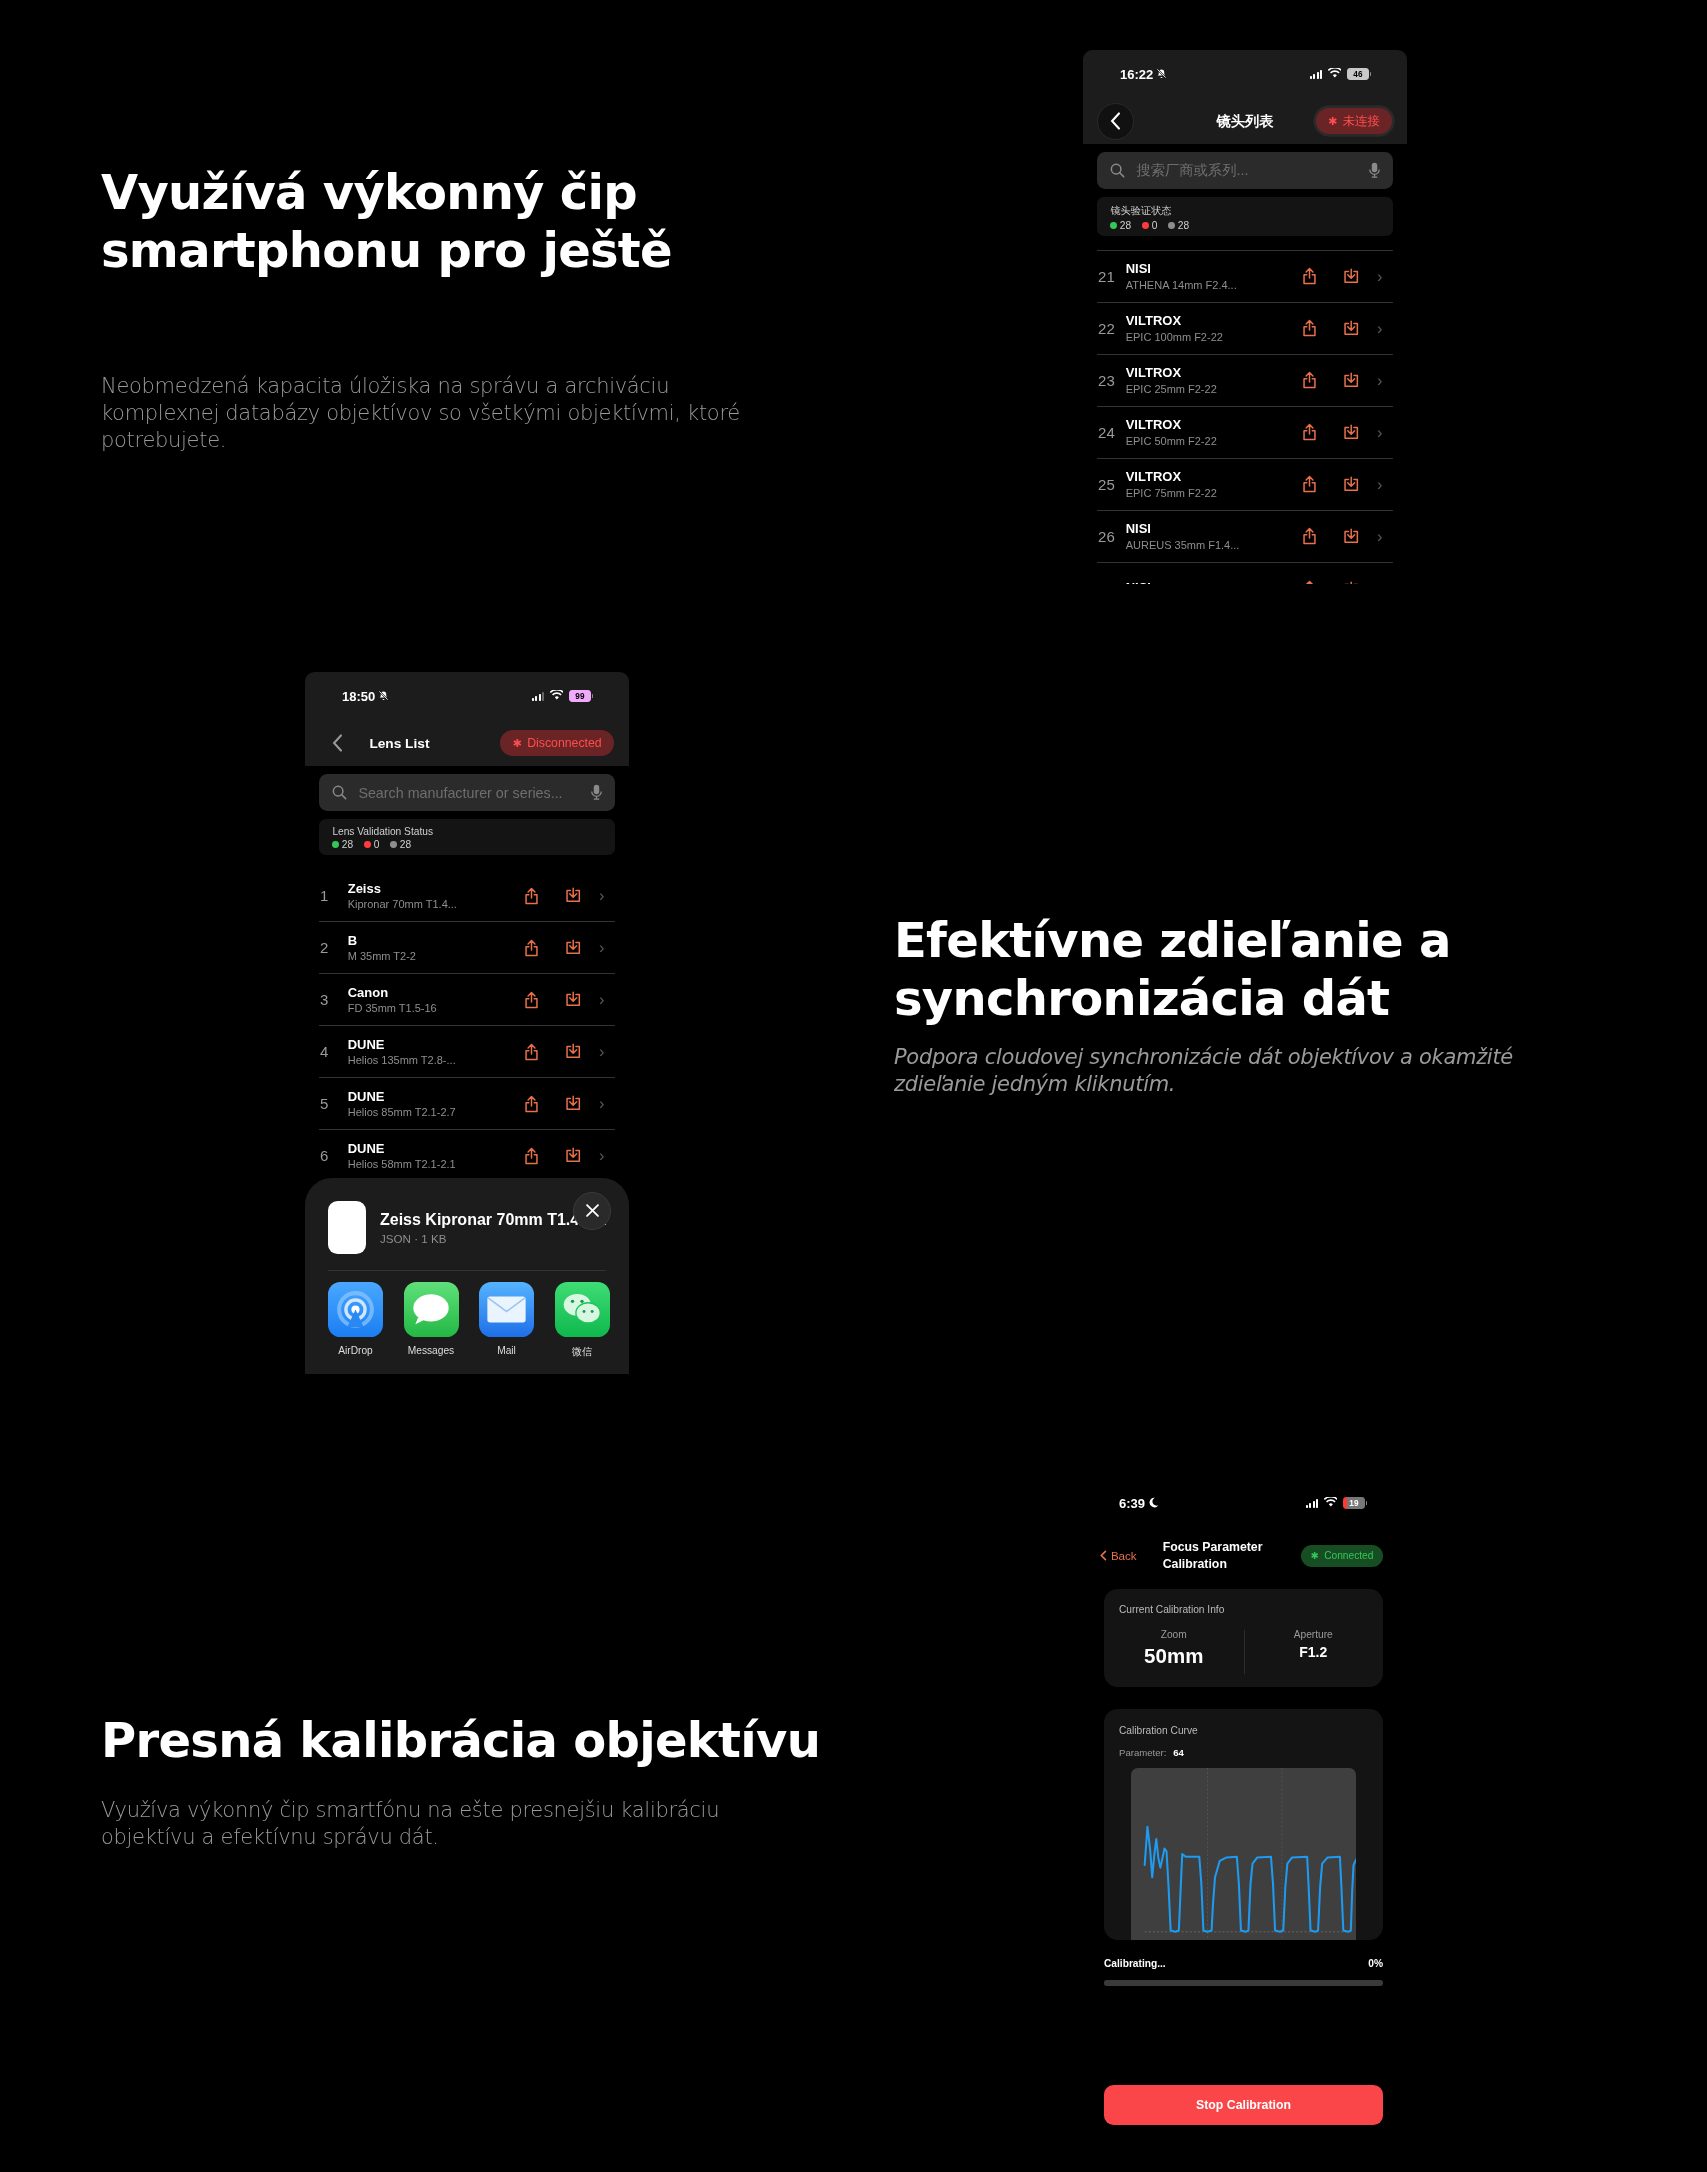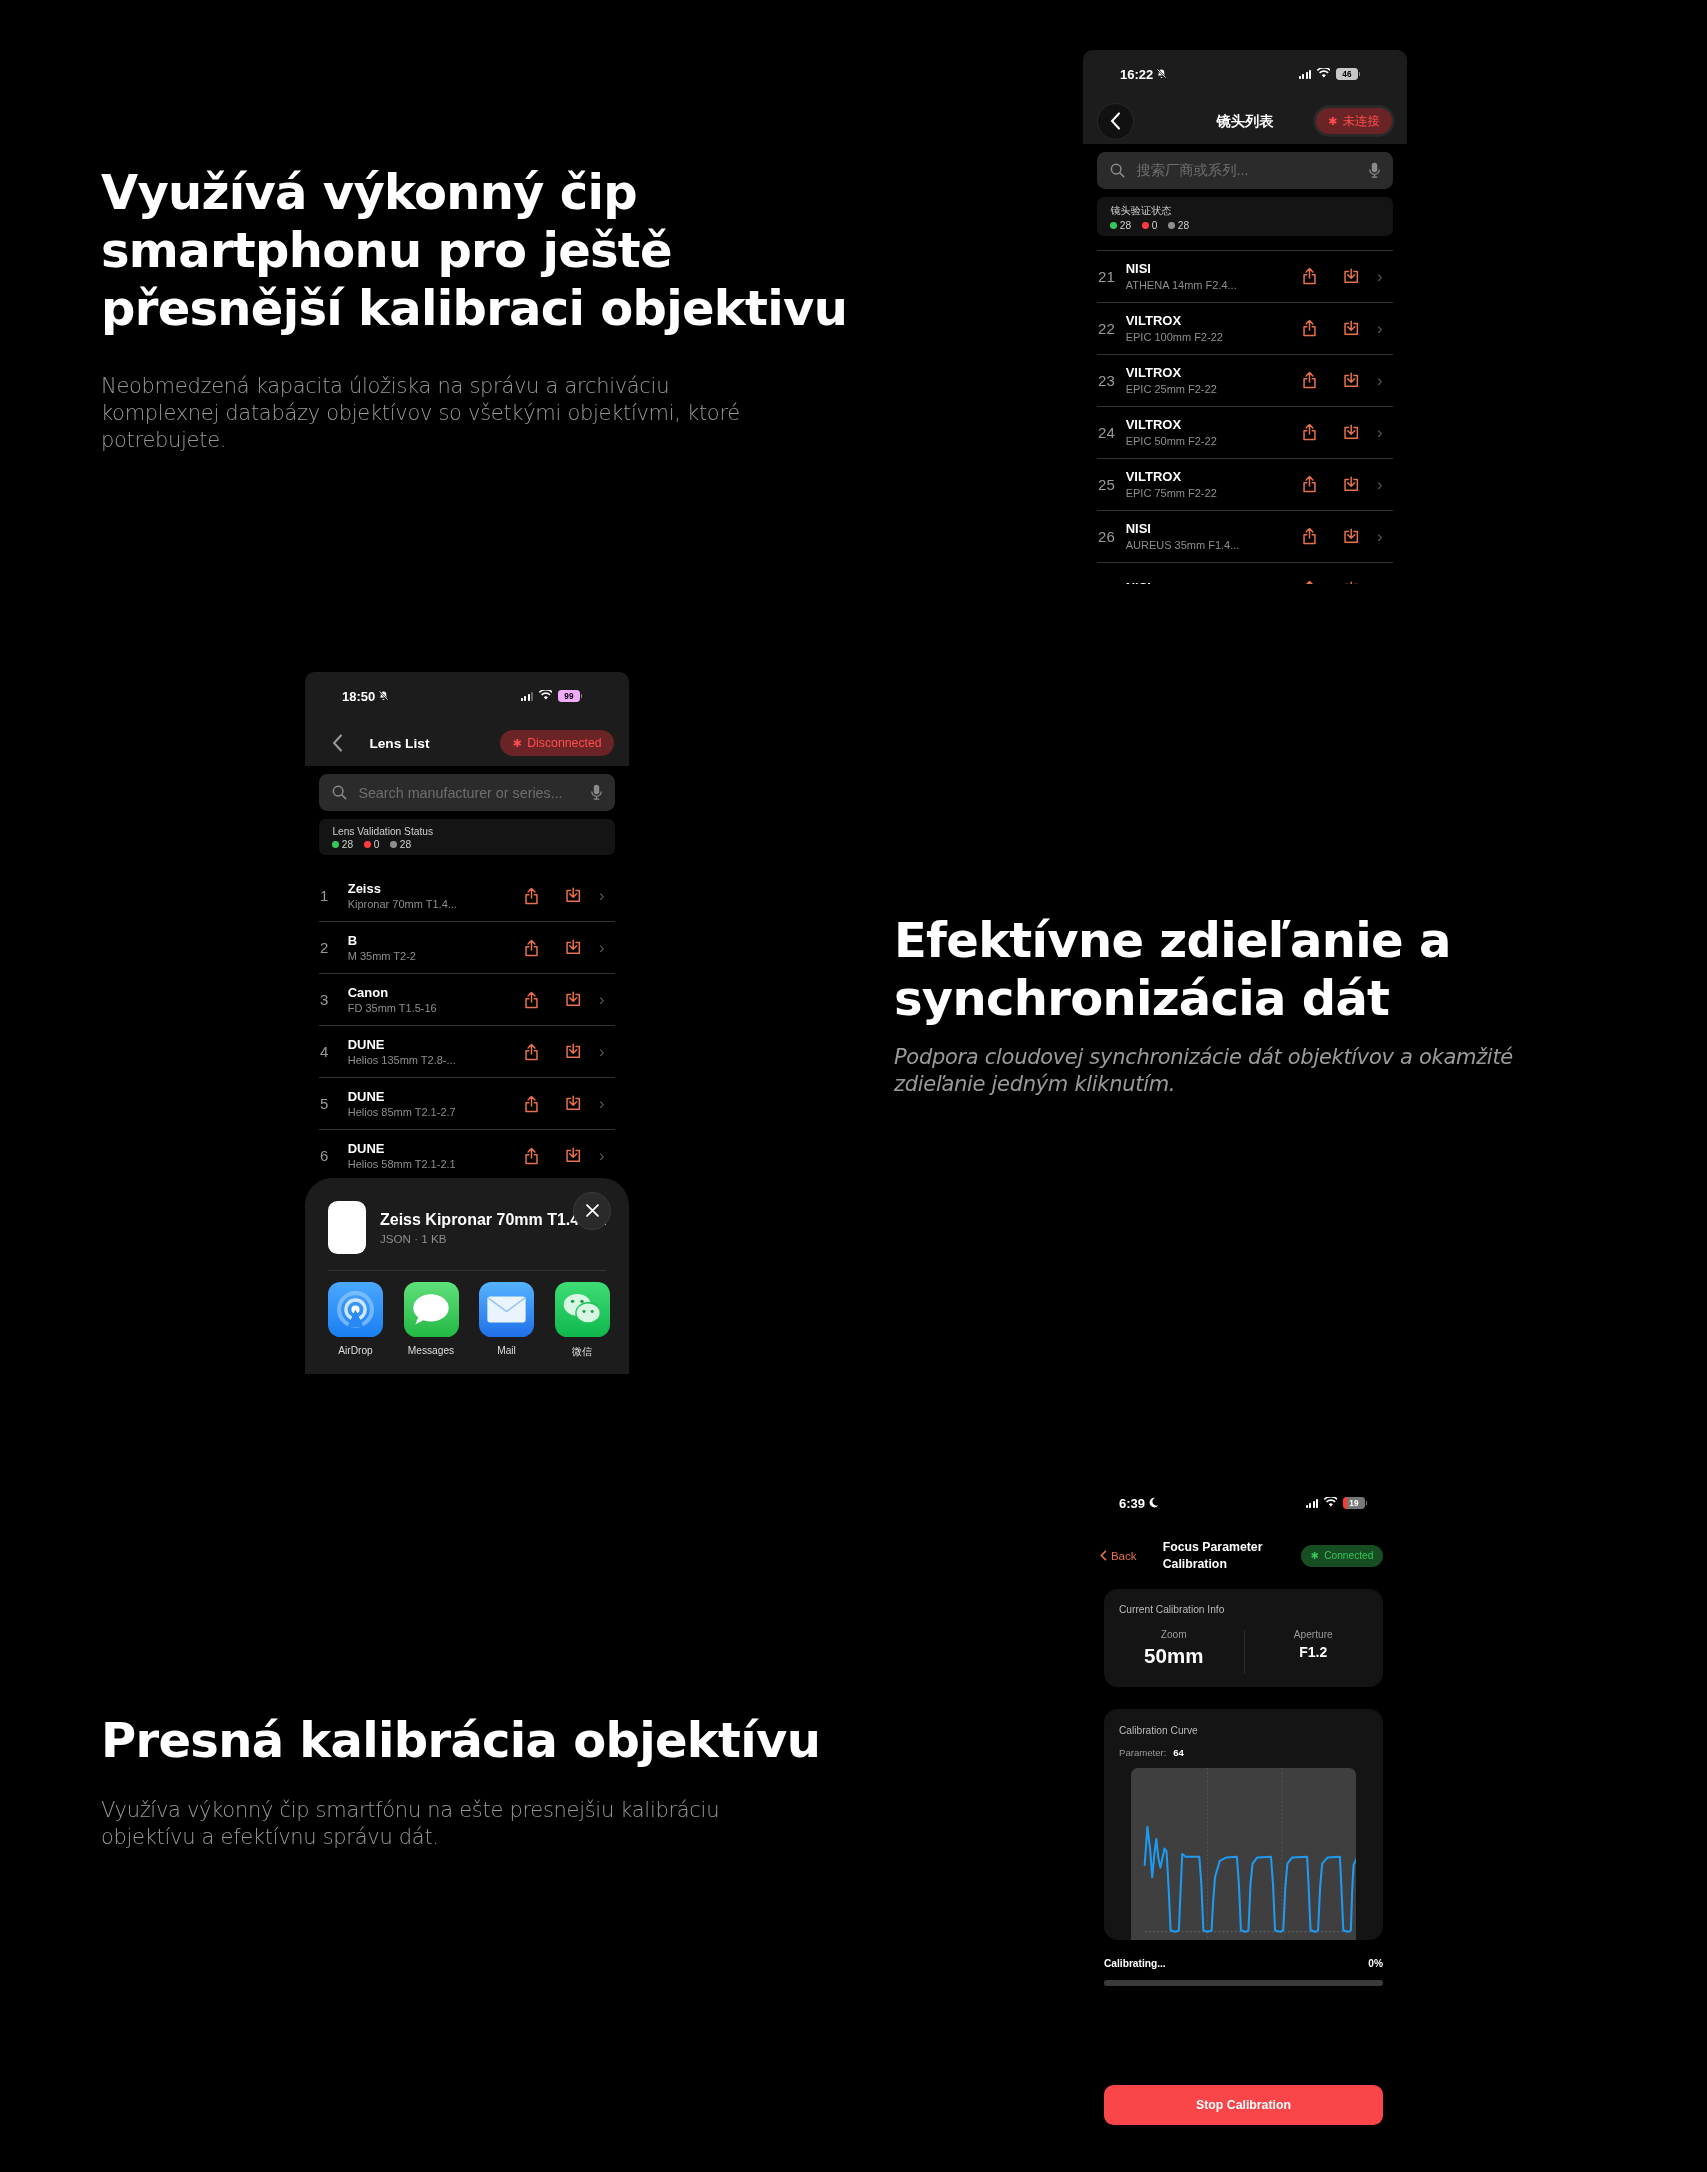--- a/index.html
+++ b/index.html
@@ -10,7 +10,7 @@
   .subtext { position: absolute; font-family: "DejaVu Sans", sans-serif; font-weight: 300; color: #9a9a9a; letter-spacing: -0.3px; }
 
   .phone { position: absolute; background: #000; overflow: hidden; }
-  .status-bar { display: flex; justify-content: space-between; align-items: center; padding: 0 47px 0 37px; height: 48px; font-weight: bold; font-size: 13px; color: #fff; }
+  .status-bar { display: flex; justify-content: space-between; align-items: center; padding: 0 36px 0 37px; height: 48px; font-weight: bold; font-size: 13px; color: #fff; }
   .status-left { display: flex; align-items: center; gap: 2.7px; }
   .status-right { display: flex; align-items: center; gap: 5.5px; }
   .signal { display: flex; align-items: flex-end; gap: 1.4px; height: 9px; }

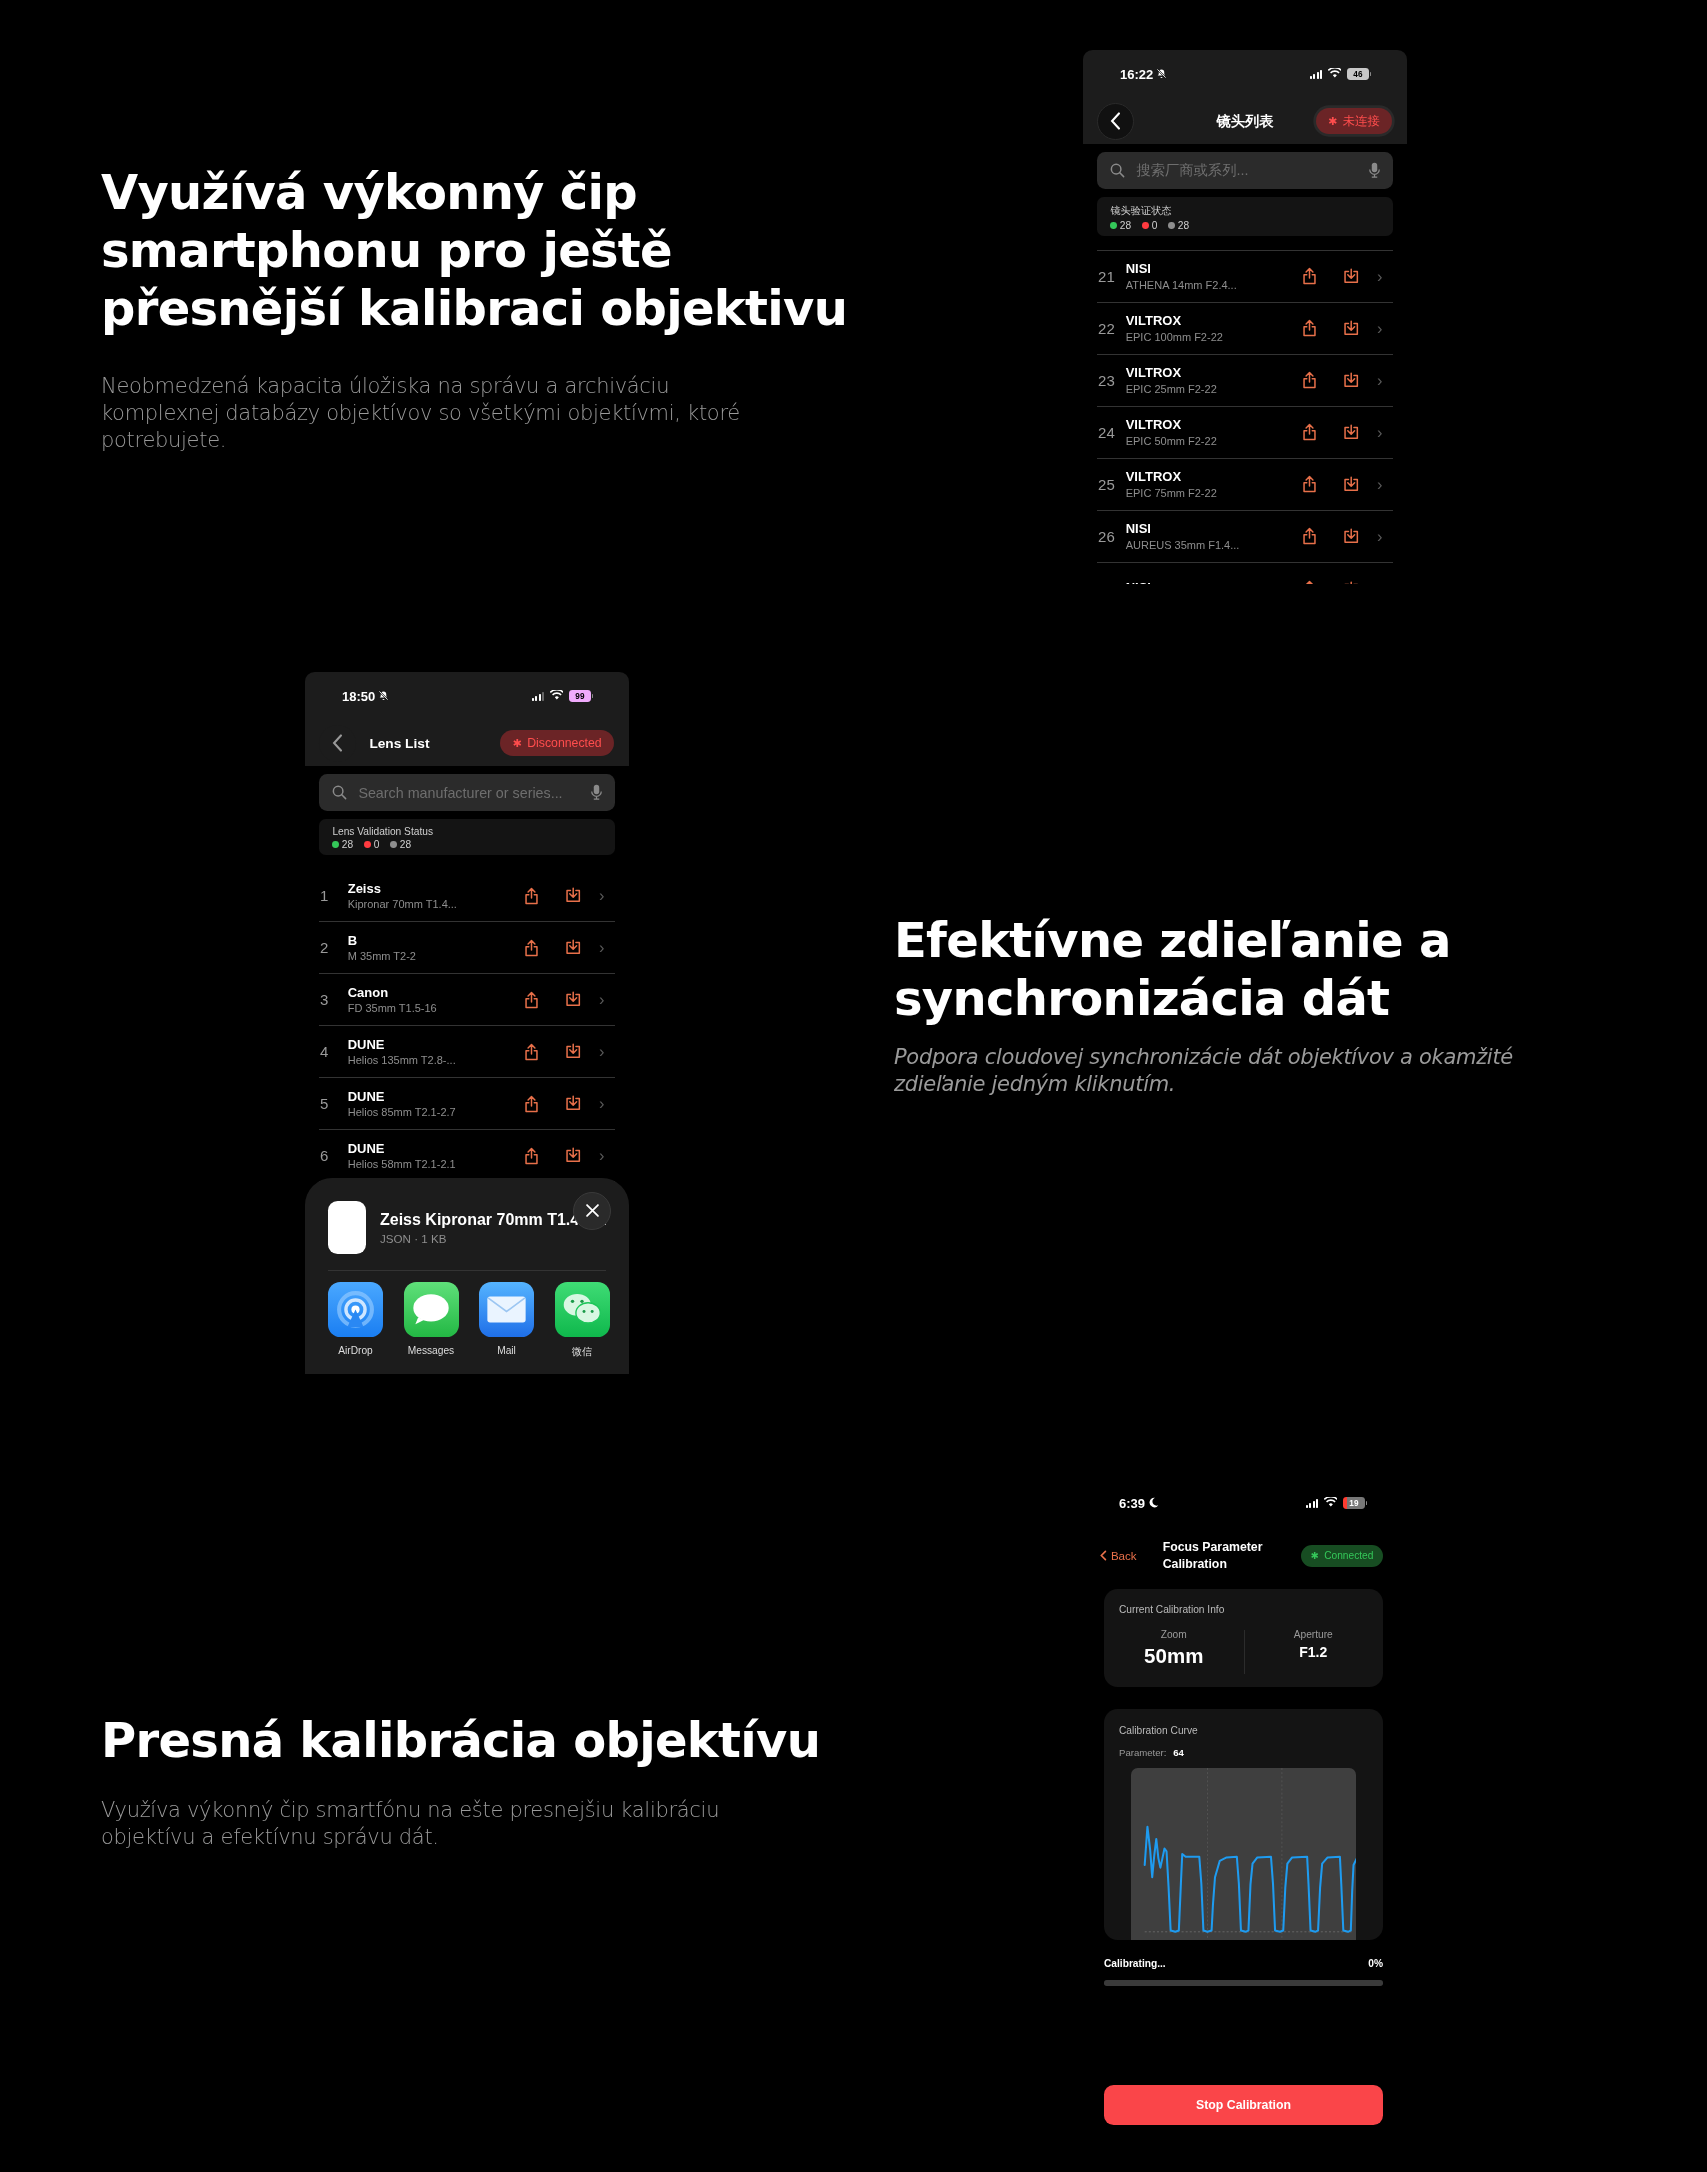--- a/index.html
+++ b/index.html
@@ -60,7 +60,6 @@
 <div class="headline" style="left:101px; top:163px; font-size:48px; line-height:58px;">
   <div>Využívá výkonný čip</div>
   <div>smartphonu pro ještě</div>
-  <div>přesnější kalibraci objektivu</div>
 </div>
 <div class="subtext" style="left:101px; top:373px; font-size:21px; line-height:27px;">
   <div>Neobmedzená kapacita úložiska na správu a archiváciu</div>

